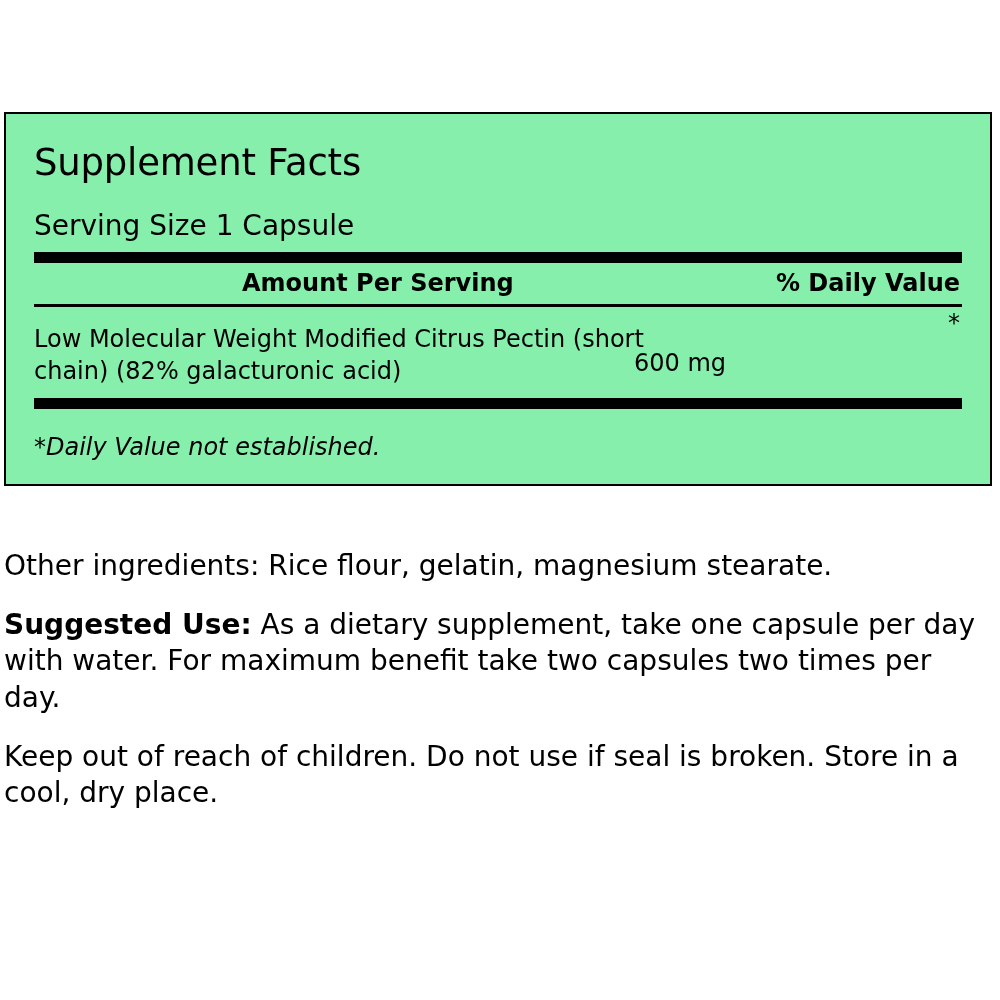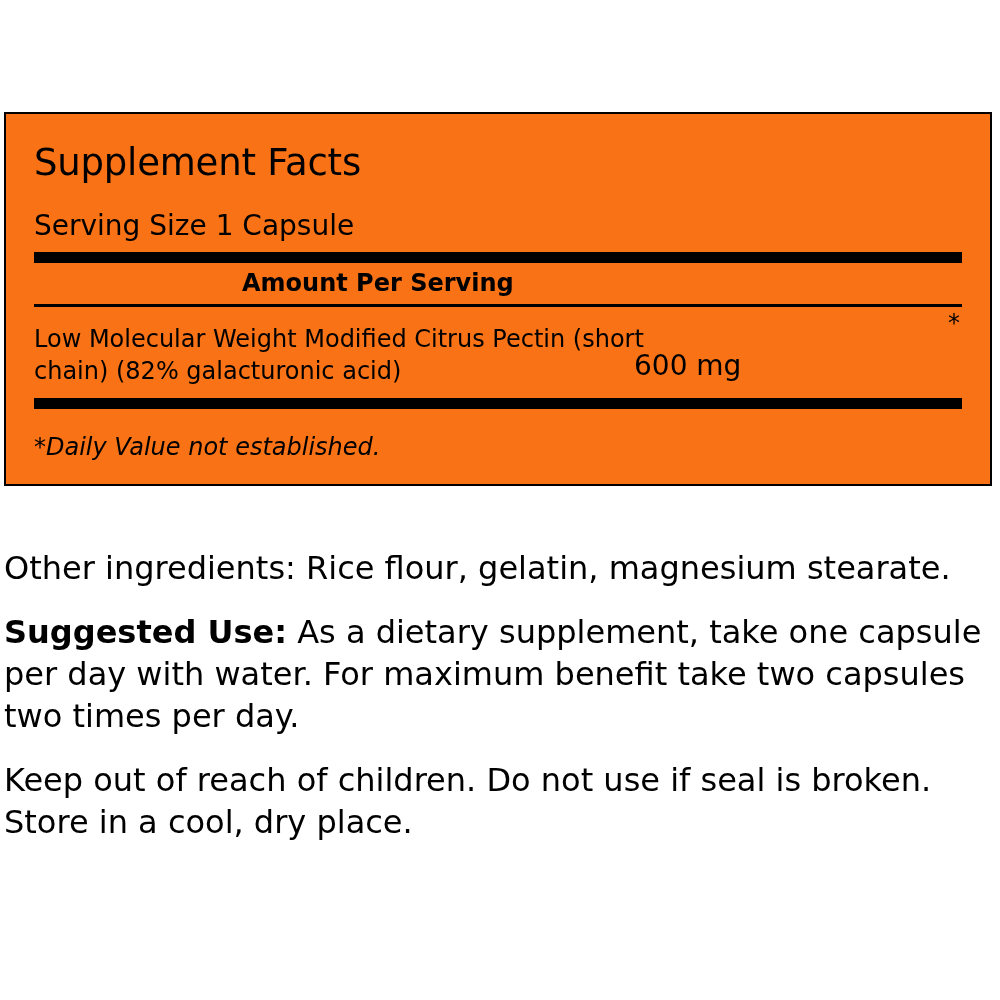--- a/index.html
+++ b/index.html
@@ -30,7 +30,7 @@
     width: 988px;
     box-sizing: border-box;
     border: 2px solid #000;
-    background: #f97316;
+    background: #86efac;
     padding: 30px 28px 14px 28px;
   }
   .sf-title {

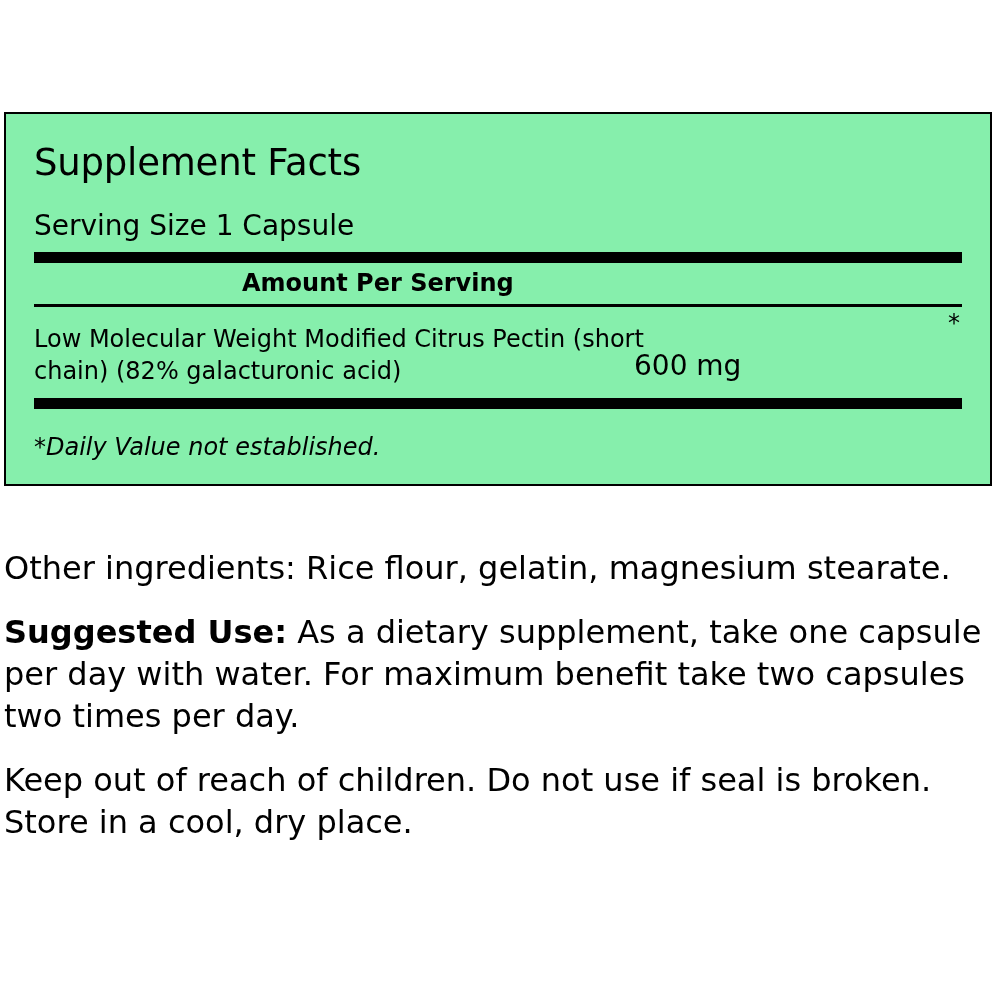--- a/index.html
+++ b/index.html
@@ -133,6 +133,7 @@
 
     <div class="hdr-row">
       <span class="hdr-amount">Amount Per Serving</span>
+      <span class="hdr-dv">% Daily Value</span>
     </div>
 
     <div class="ing-row">

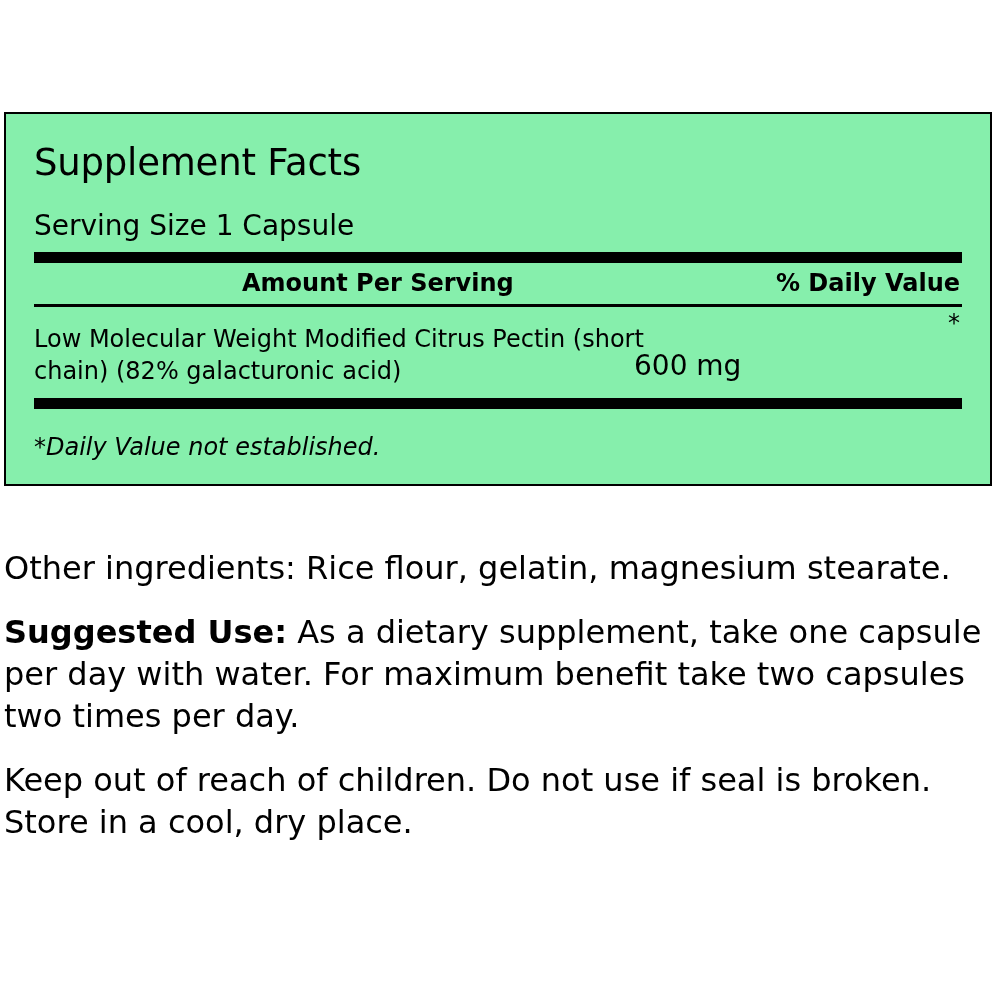--- a/index.html
+++ b/index.html
@@ -87,7 +87,7 @@
     position: absolute;
     left: 600px;
     top: 41px;
-    font-size: 28px;
+    font-size: 24px;
   }
   .ing-dv {
     position: absolute;

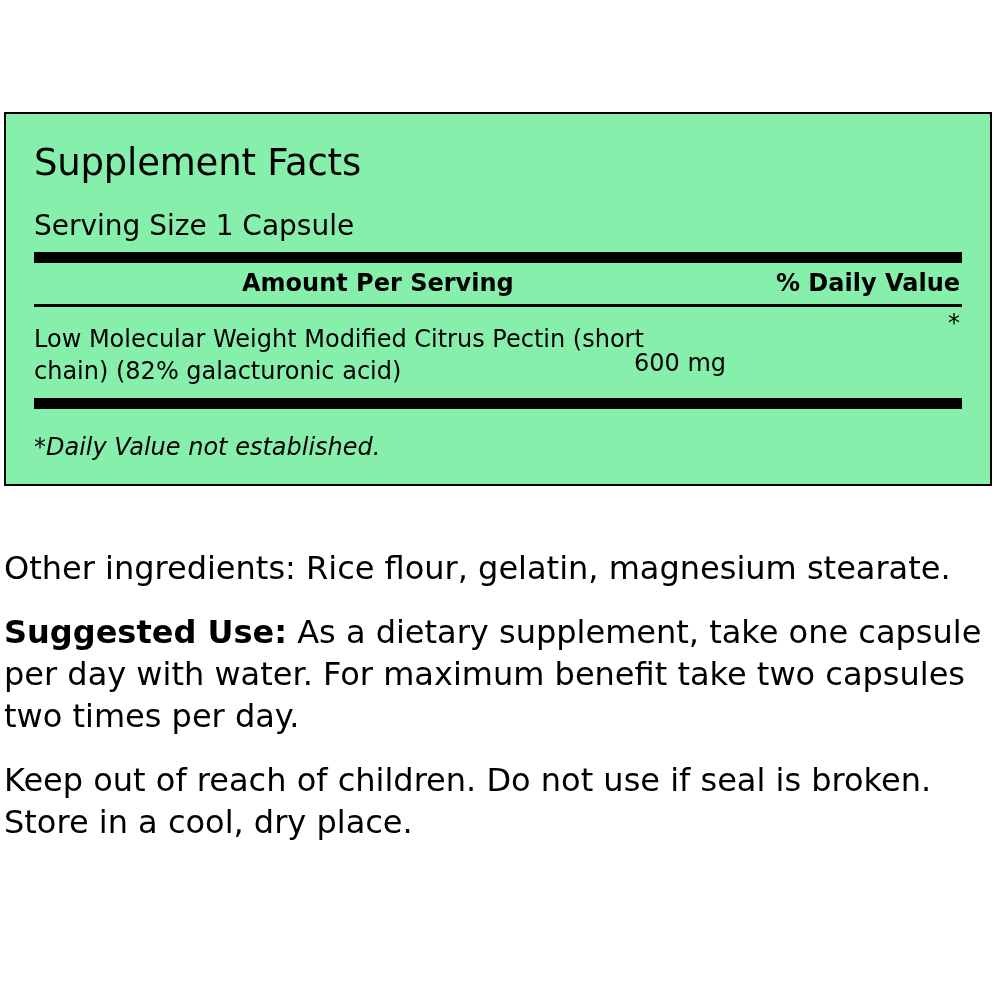--- a/index.html
+++ b/index.html
@@ -111,7 +111,7 @@
     width: 986px;
   }
   .para {
-    font-size: 32px;
+    font-size: 28px;
     line-height: 1.31;
     margin: 0 0 22px 0;
   }

